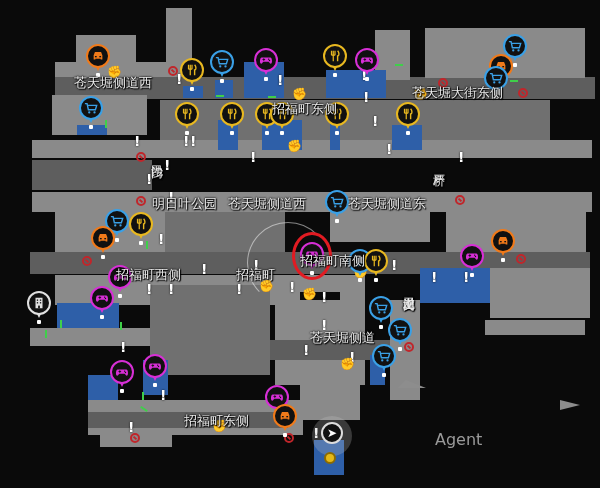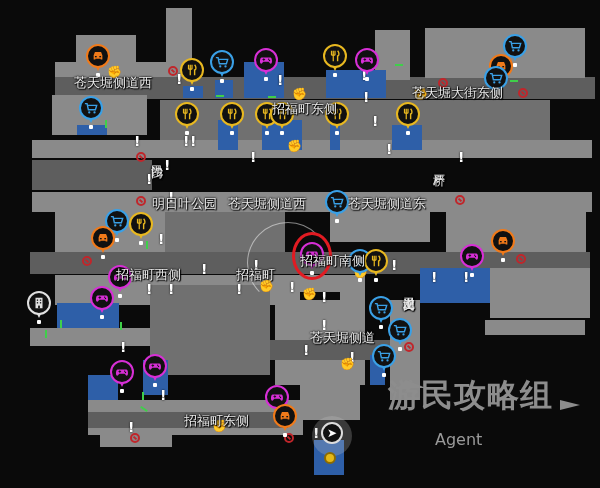--- a/index.html
+++ b/index.html
@@ -661,7 +661,6 @@
       <div class="lbl" style="left: 184px; top: 412px;">招福町东侧</div>
     </div>
 
-  <div class="watermark">游民攻略组</div>
   <div class="watermark-sub">Agent</div>
   <div class="wm-tri" style="left:560px;top:400px;border-top:5px solid transparent;border-bottom:5px solid transparent;border-left:20px solid #8d8d8d;"></div>
   <div class="wm-tri" style="left:398px;top:380px;border-left:8px solid transparent;border-right:20px solid transparent;border-bottom:8px solid #8d8d8d;"></div>

